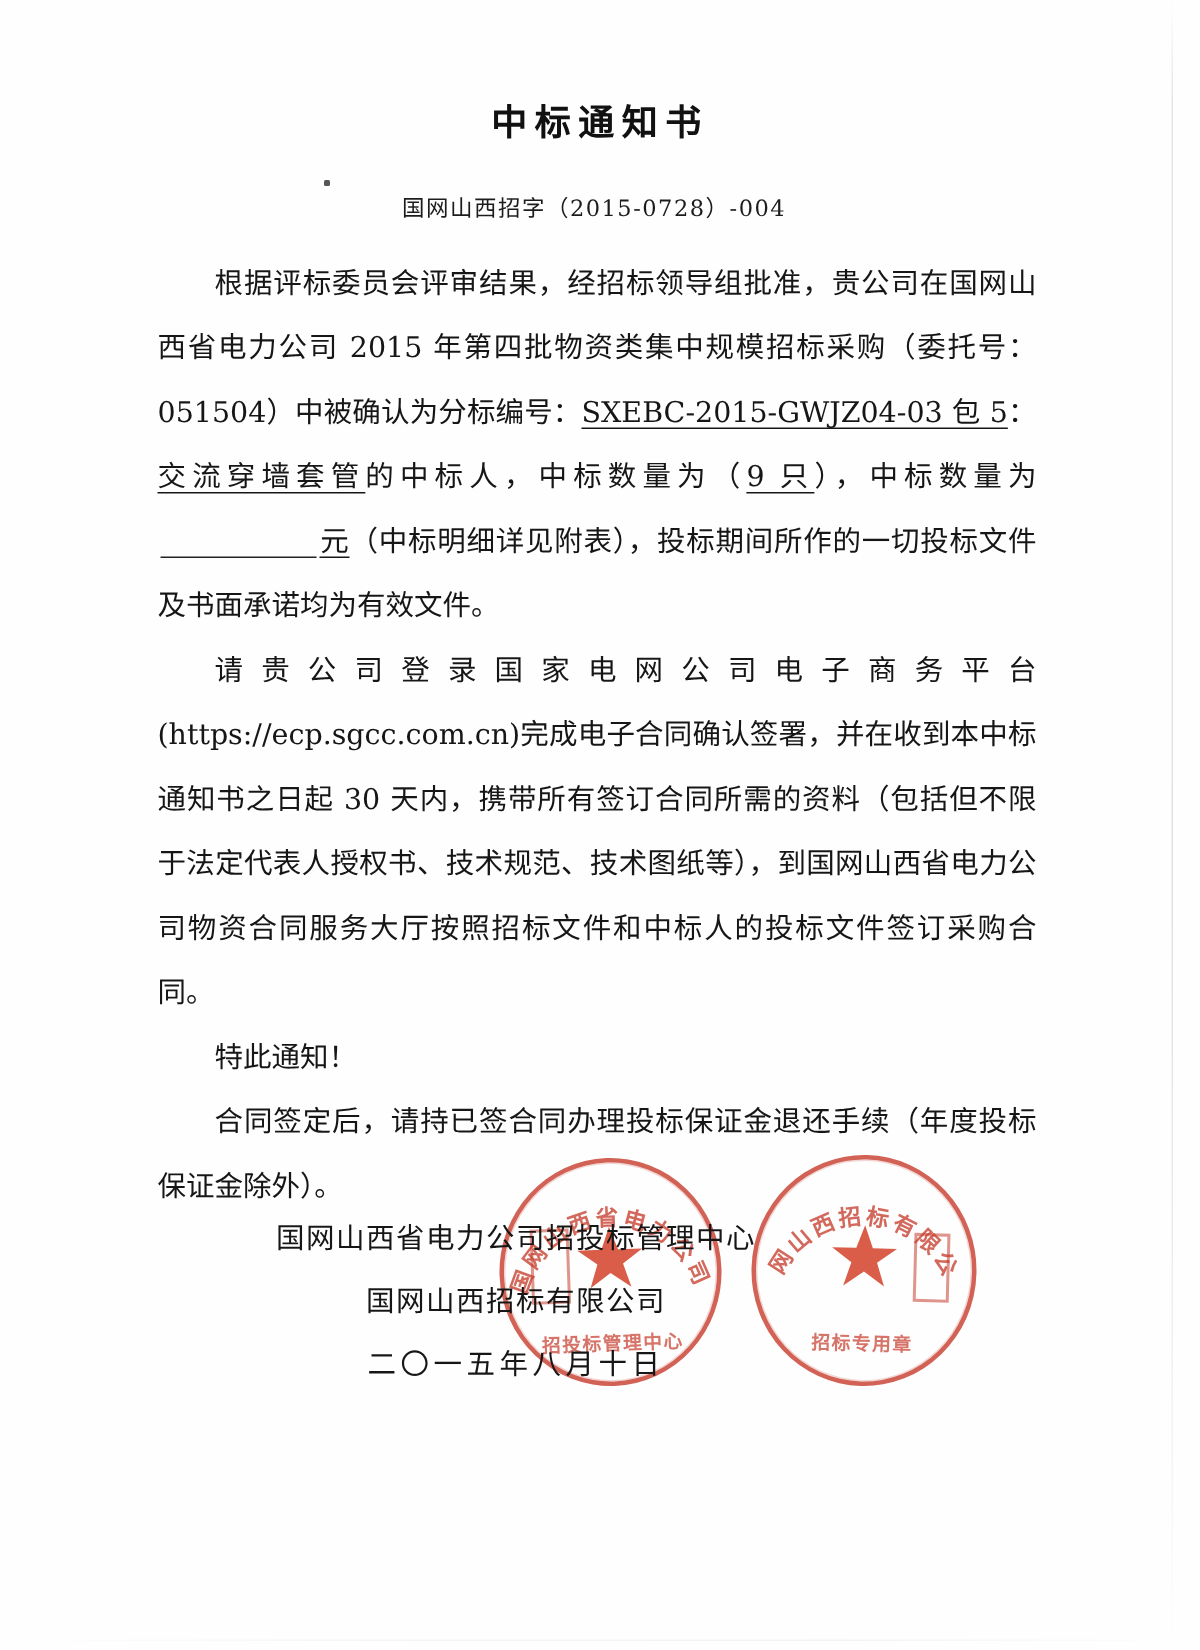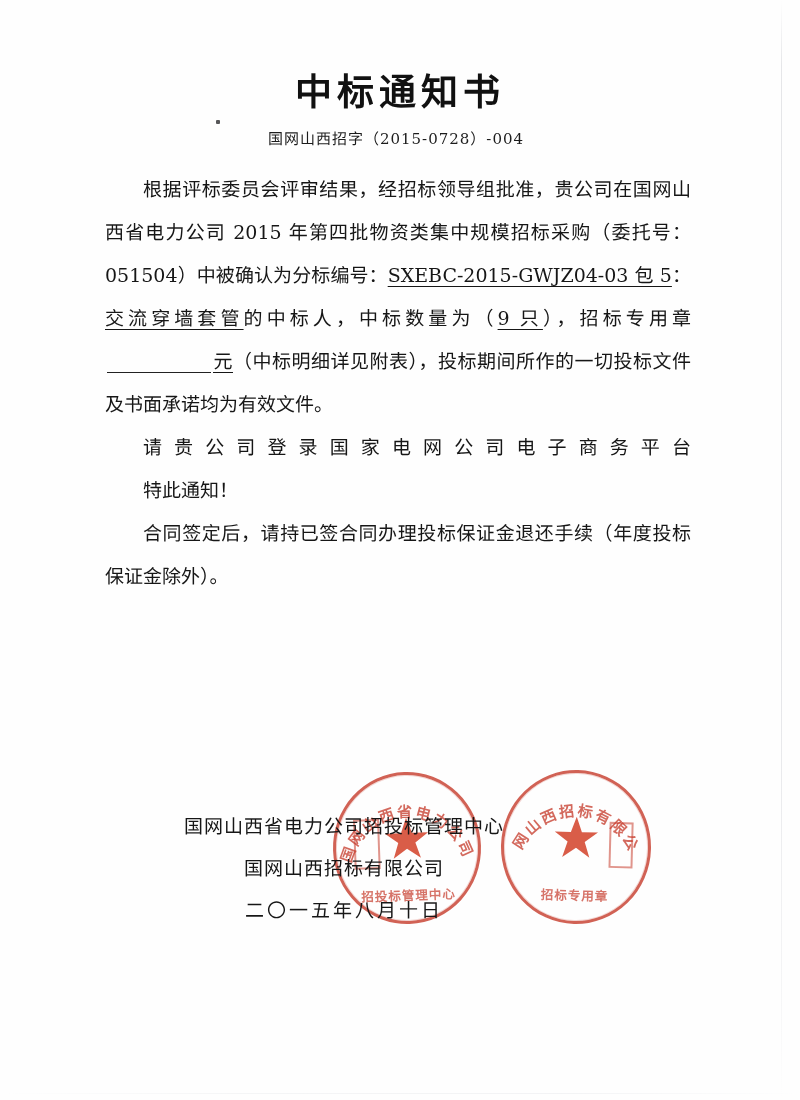--- a/index.html
+++ b/index.html
@@ -69,7 +69,7 @@
     width: 800px;
     text-align: center;
     font-family: "DejaVu Serif", "Liberation Serif", serif;
-    font-size: 37px;
+    font-size: 24px;
     font-weight: 700;
     letter-spacing: 5px;
     color: #111;

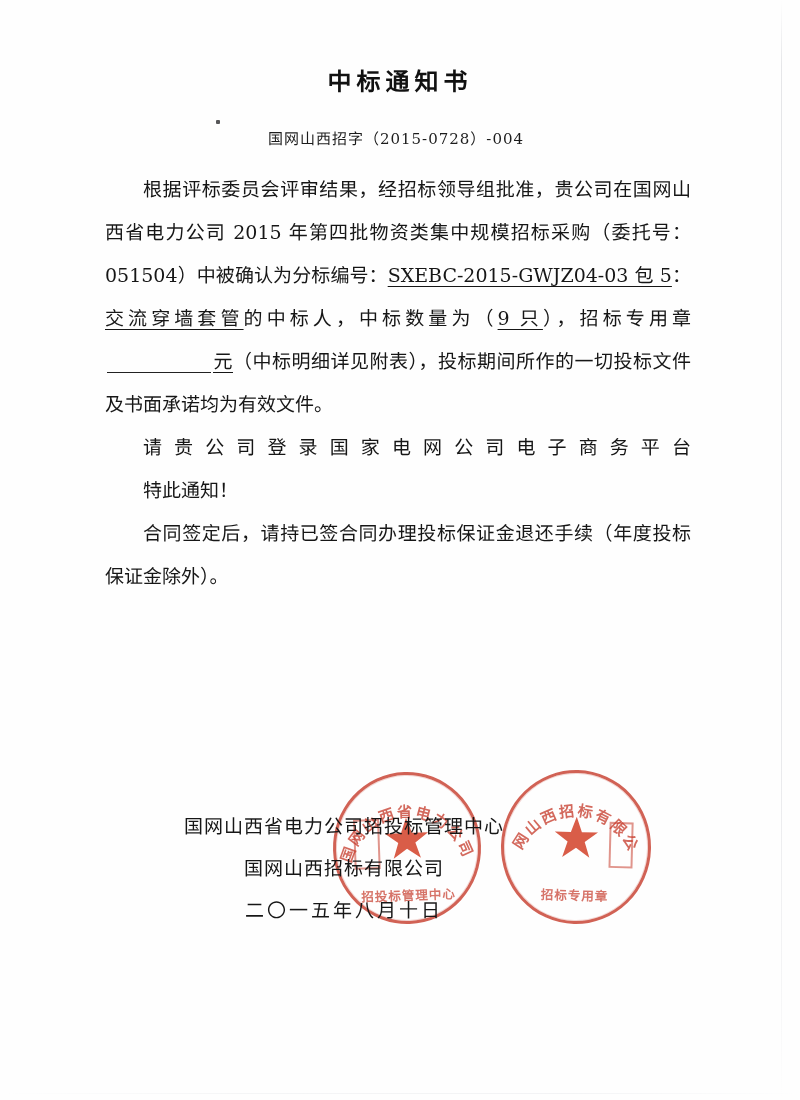--- a/index.html
+++ b/index.html
@@ -237,7 +237,7 @@
     </p>
 
     <p class="para indent2">
-      <span>根据评标委员会评审结果，经招标领导组批准，贵公司在国网山西省电力公司 2015 年第四批物资类集中规模招标采购（委托号：051504）中被确认为分标编号：</span><span class="u">SXEBC-2015-GWJZ04-03 包 5</span><span>：</span><span class="u">交流穿墙套管</span><span>的中标人，中标数量为（</span><span class="u">9 只</span><span>），招标专用章</span><span class="blank-line"></span><span class="u">元</span><span>（中标明细详见附表），投标期间所作的一切投标文件及书面承诺均为有效文件。</span>
+      <span>根据评标委员会评审结果，经招标领导组批准，贵公司在国网山西省电力公司 2015 年第四批物资类集中规模招标采购（委托号：051504）中被确认为分标编号：</span><span class="u">SXEBC-2015-GWJZ04-03 包 5</span><span>：</span><span class="u">交流穿墙套管</span><span>的中标人，中标数量为（</span><span class="u">9 只</span><span>），中标数量为</span><span class="blank-line"></span><span class="u">元</span><span>（中标明细详见附表），投标期间所作的一切投标文件及书面承诺均为有效文件。</span>
     </p>
 
     <p class="para indent2">

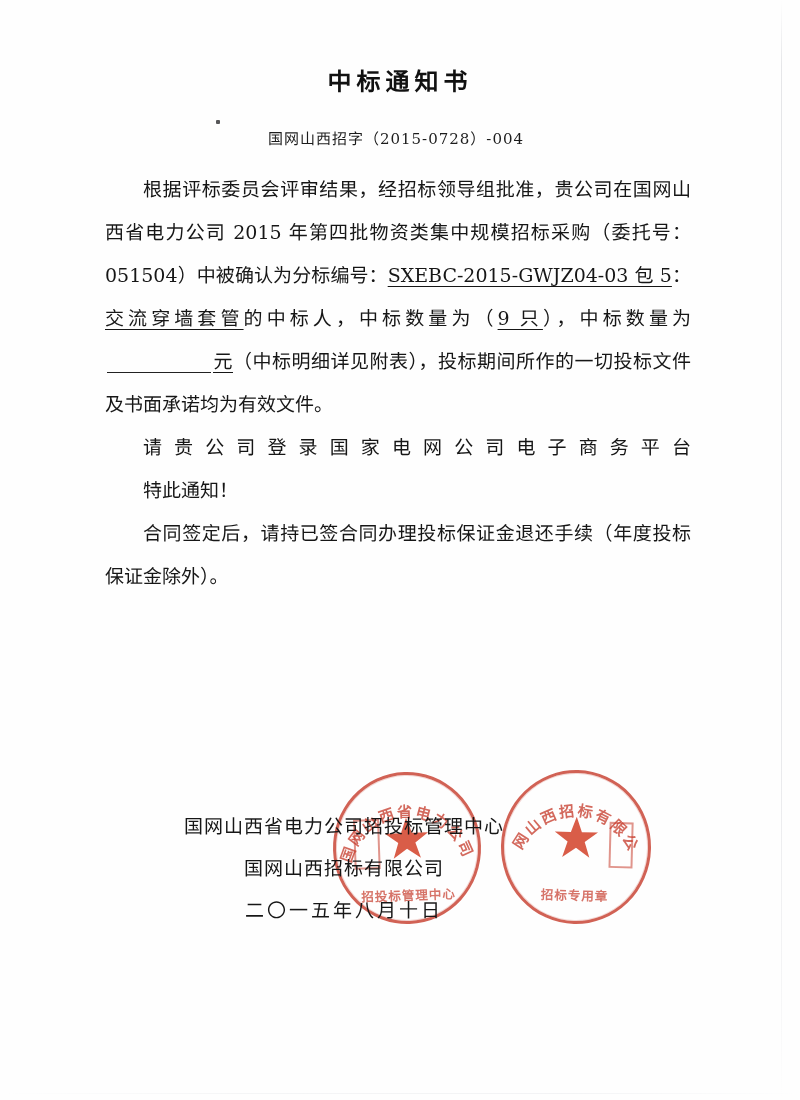--- a/index.html
+++ b/index.html
@@ -241,7 +241,7 @@
     </p>
 
     <p class="para indent2">
-      <span class="spread">请贵公司登录国家电网公司电子商务平台</span>
+      <span class="spread">请贵公司登录国家电网公司电子商务平台</span><span>(https://ecp.sgcc.com.cn)完成电子合同确认签署，并在收到本中标通知书之日起 30 天内，携带所有签订合同所需的资料（包括但不限于法定代表人授权书、技术规范、技术图纸等），到国网山西省电力公司物资合同服务大厅按照招标文件和中标人的投标文件签订采购合同。</span>
     </p>
 
     <p class="para indent2">

